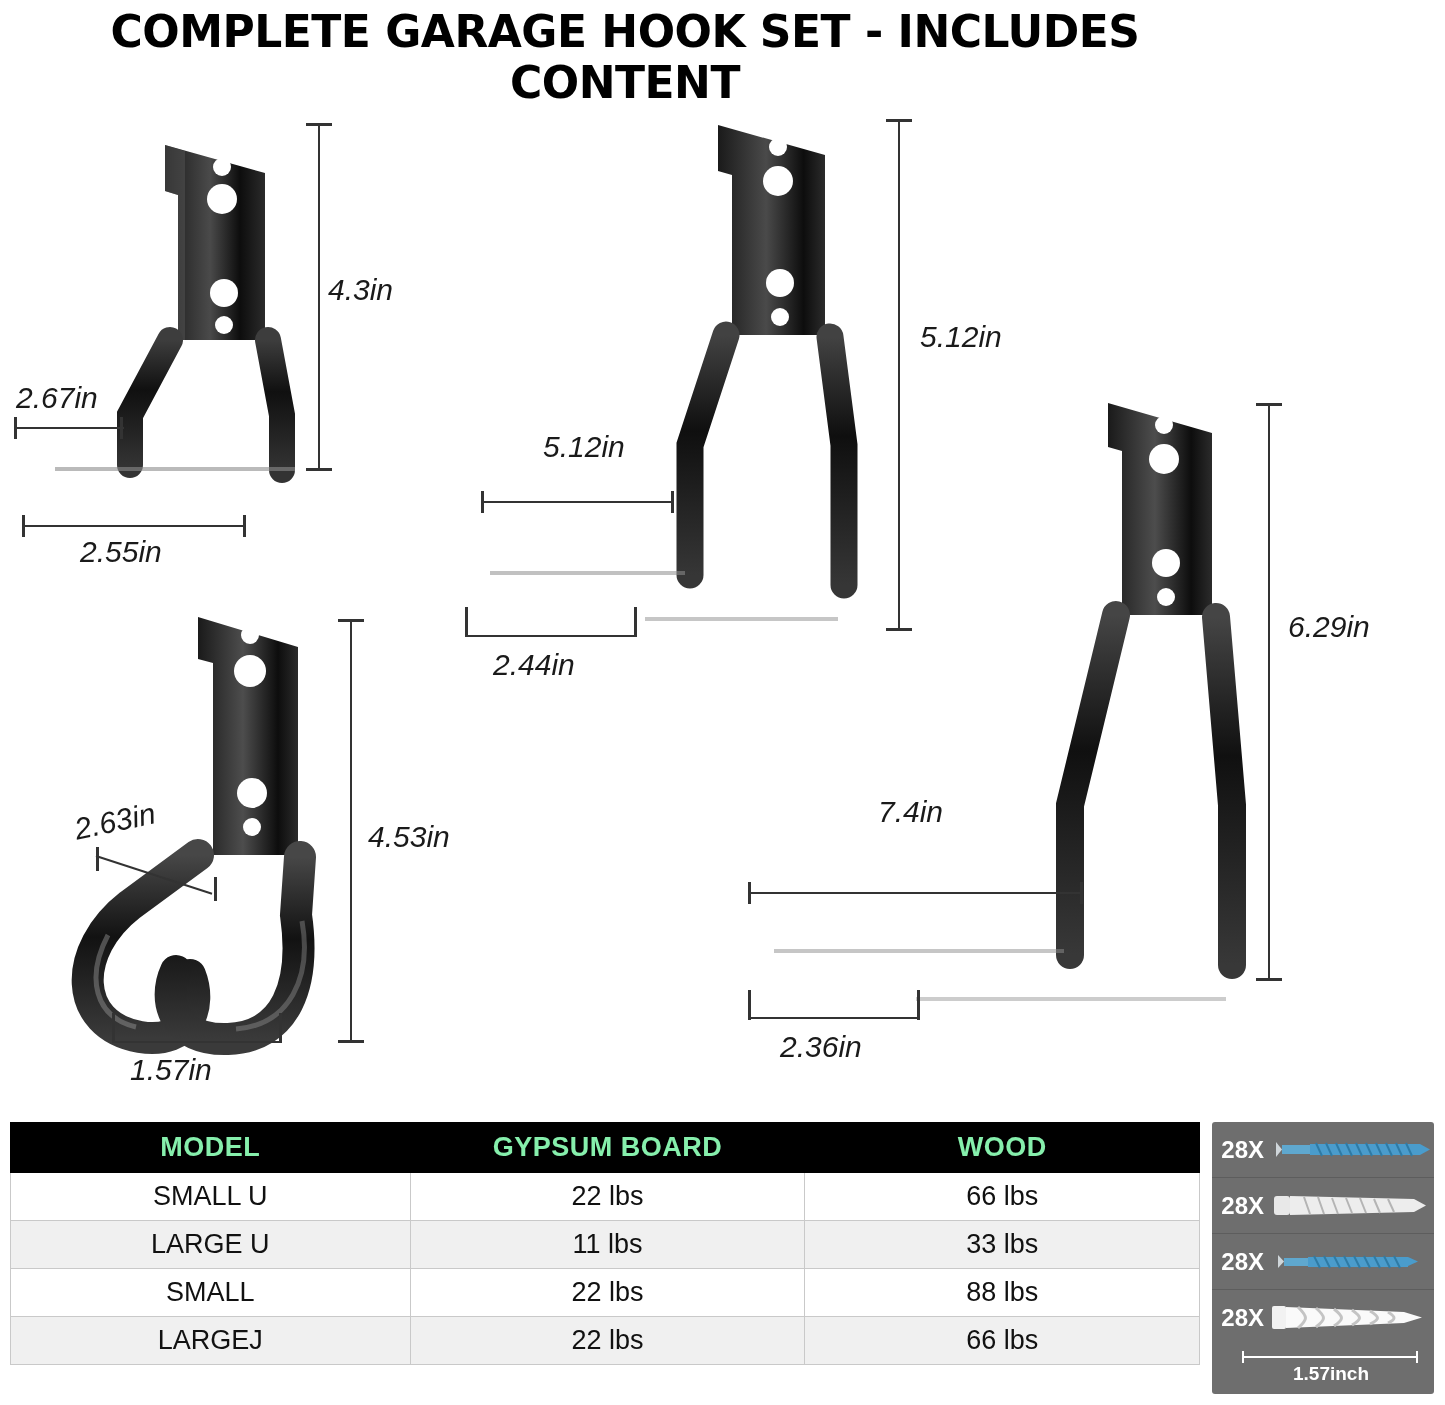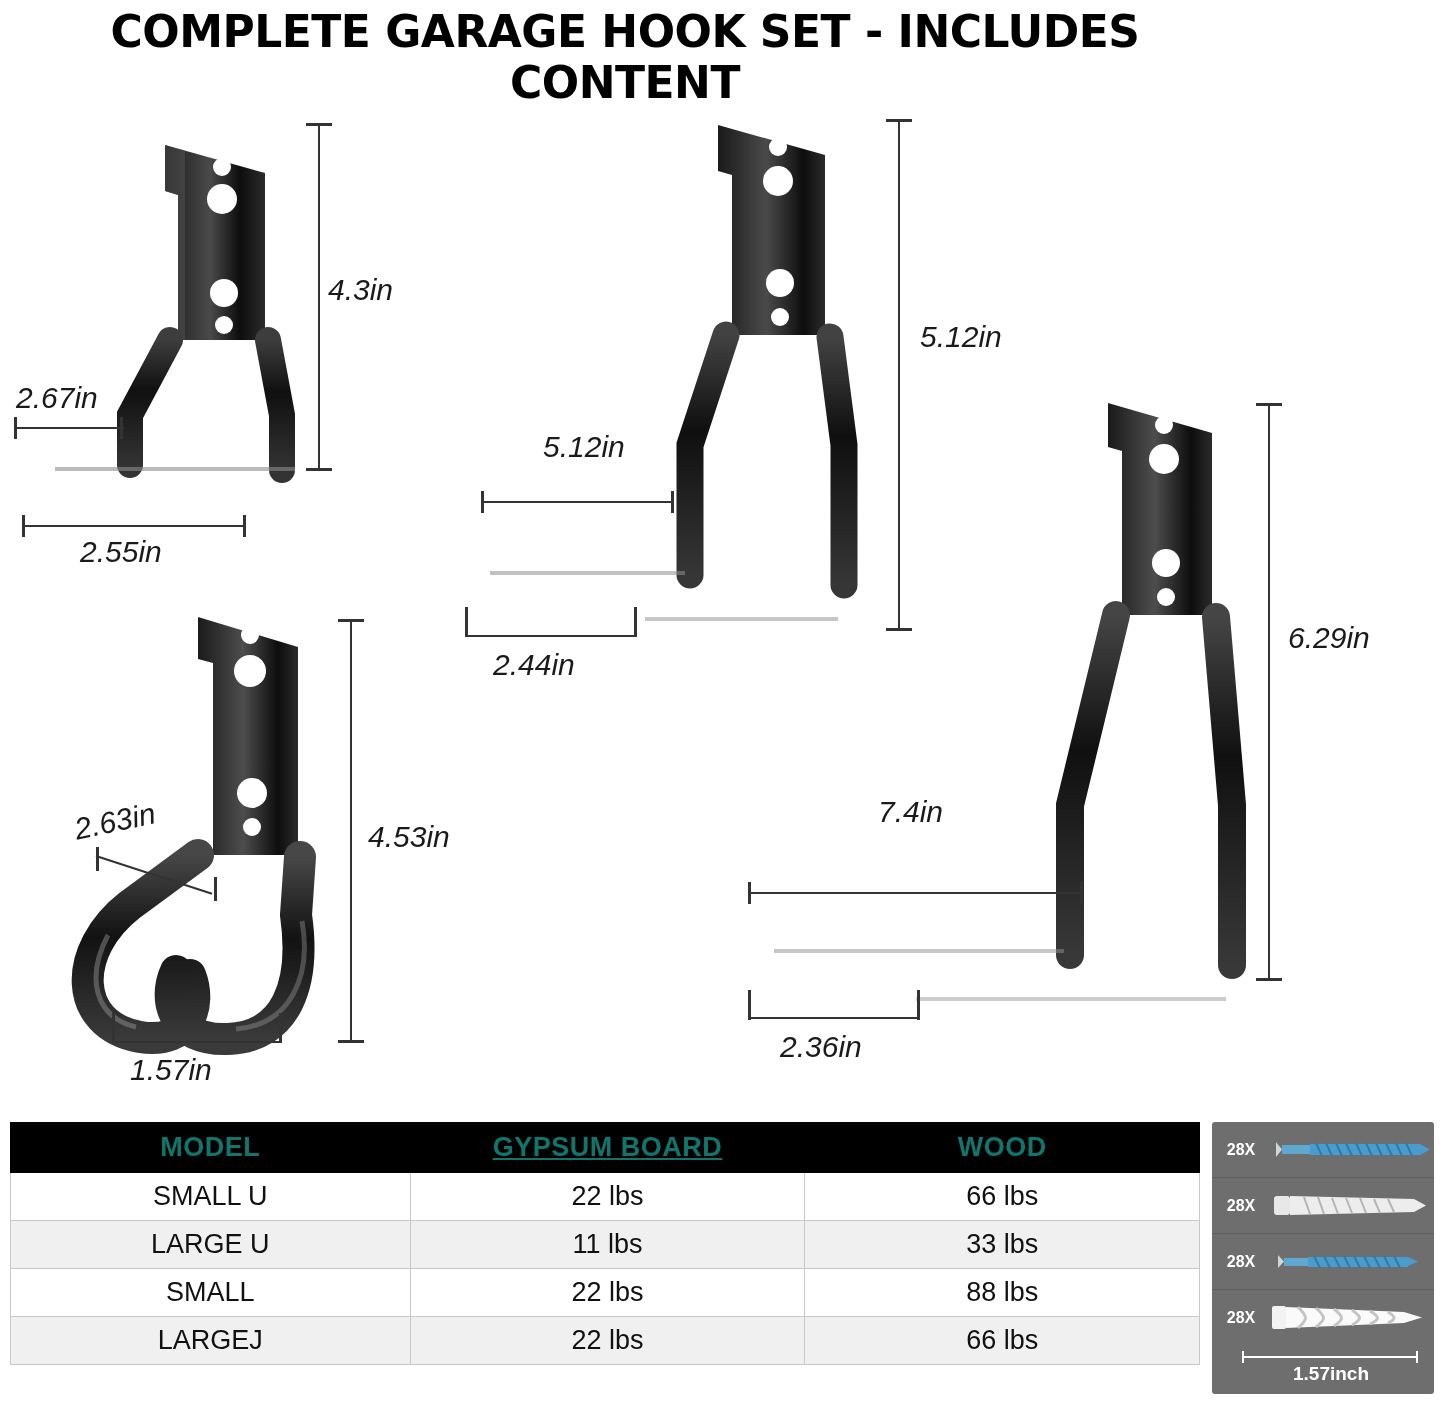--- a/index.html
+++ b/index.html
@@ -241,7 +241,7 @@
   <div class="dim-line" style="left:1268px;top:308px;width:2px;height:578px;"></div>
   <div class="dim-line" style="left:1256px;top:308px;width:26px;height:3px;"></div>
   <div class="dim-line" style="left:1256px;top:883px;width:26px;height:3px;"></div>
-  <div class="dim-label" style="left:1288px;top:526px;">6.29in</div>
+  <div class="dim-label" style="left:1288px;top:515px;">6.29in</div>
 
   <div class="dim-line" style="left:748px;top:797px;width:335px;height:2px;"></div>
   <div class="dim-line" style="left:748px;top:787px;width:3px;height:22px;"></div>

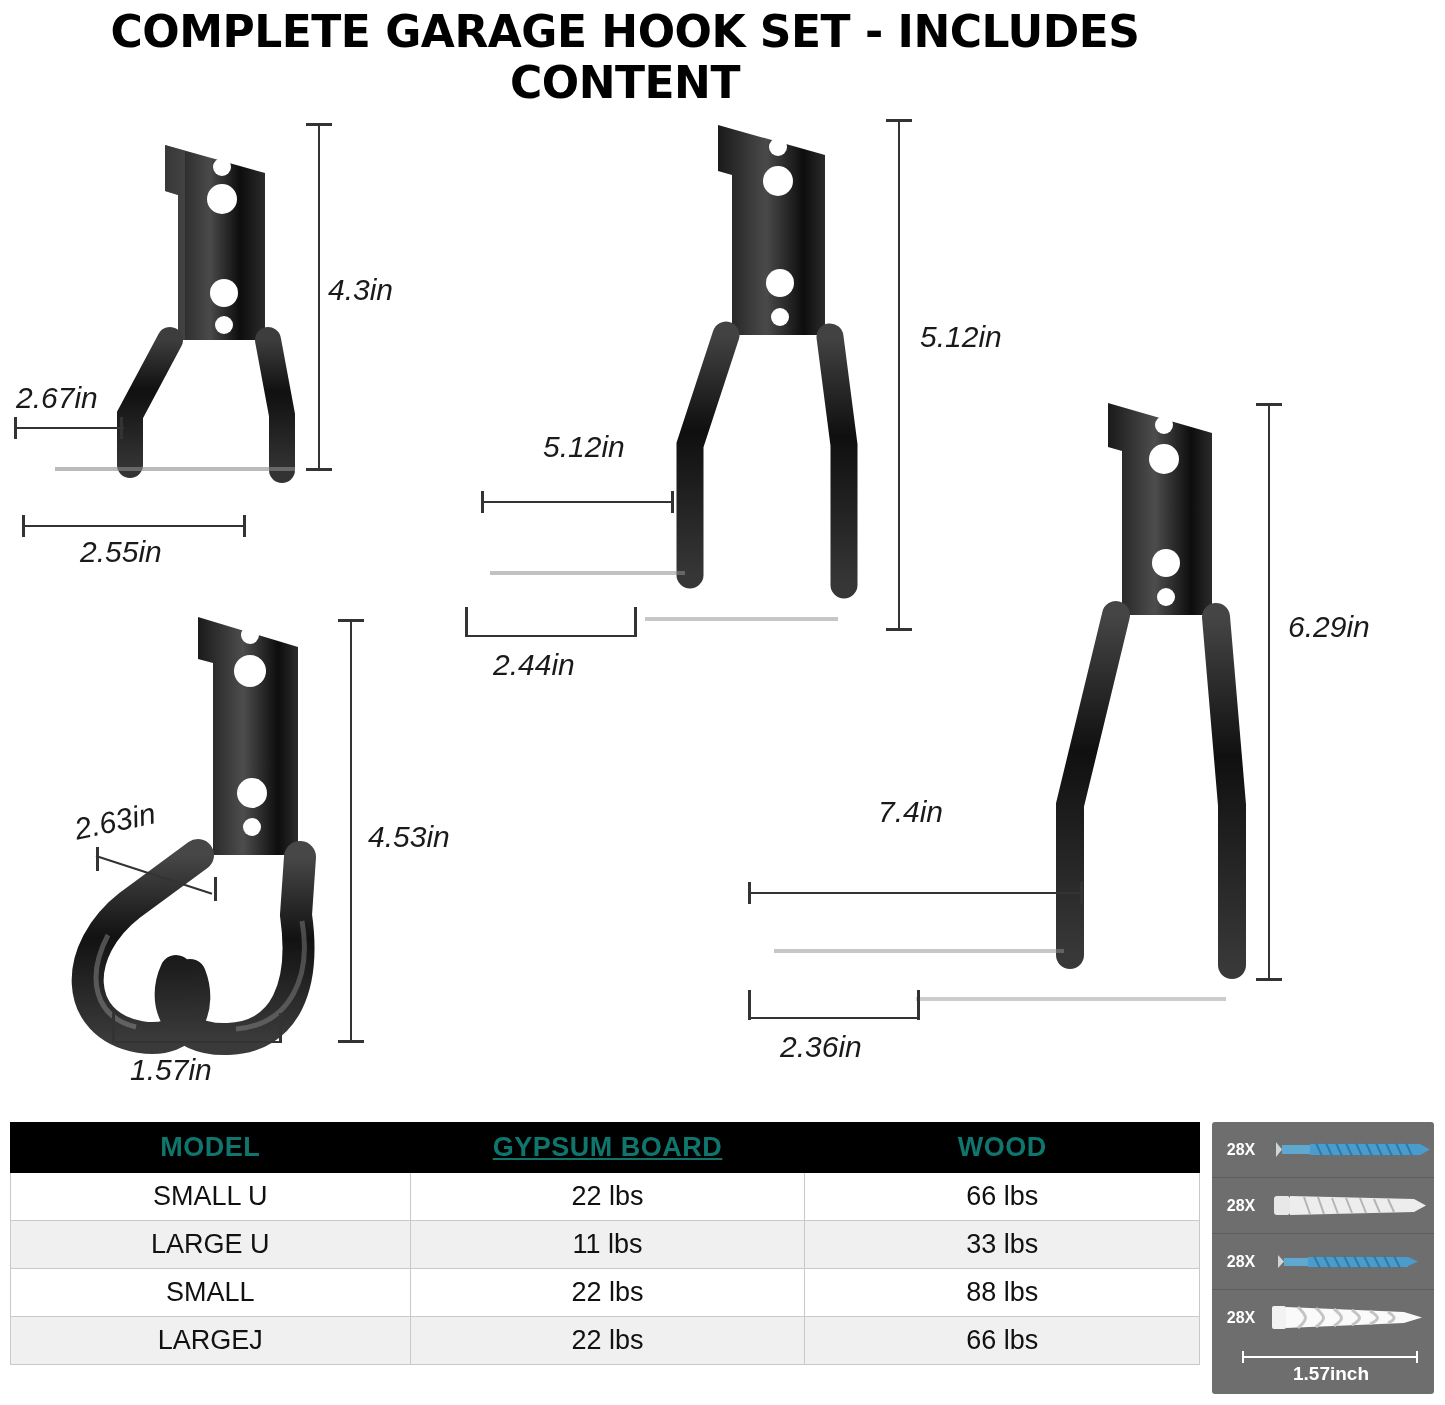--- a/index.html
+++ b/index.html
@@ -51,7 +51,7 @@
     font-size:27px;
   }
   table.specs th{
-    background:#000;color:#0f766e;
+    background:#000;color:#86efac;
     font-weight:bold;
     padding:9px 0;
     text-align:center;

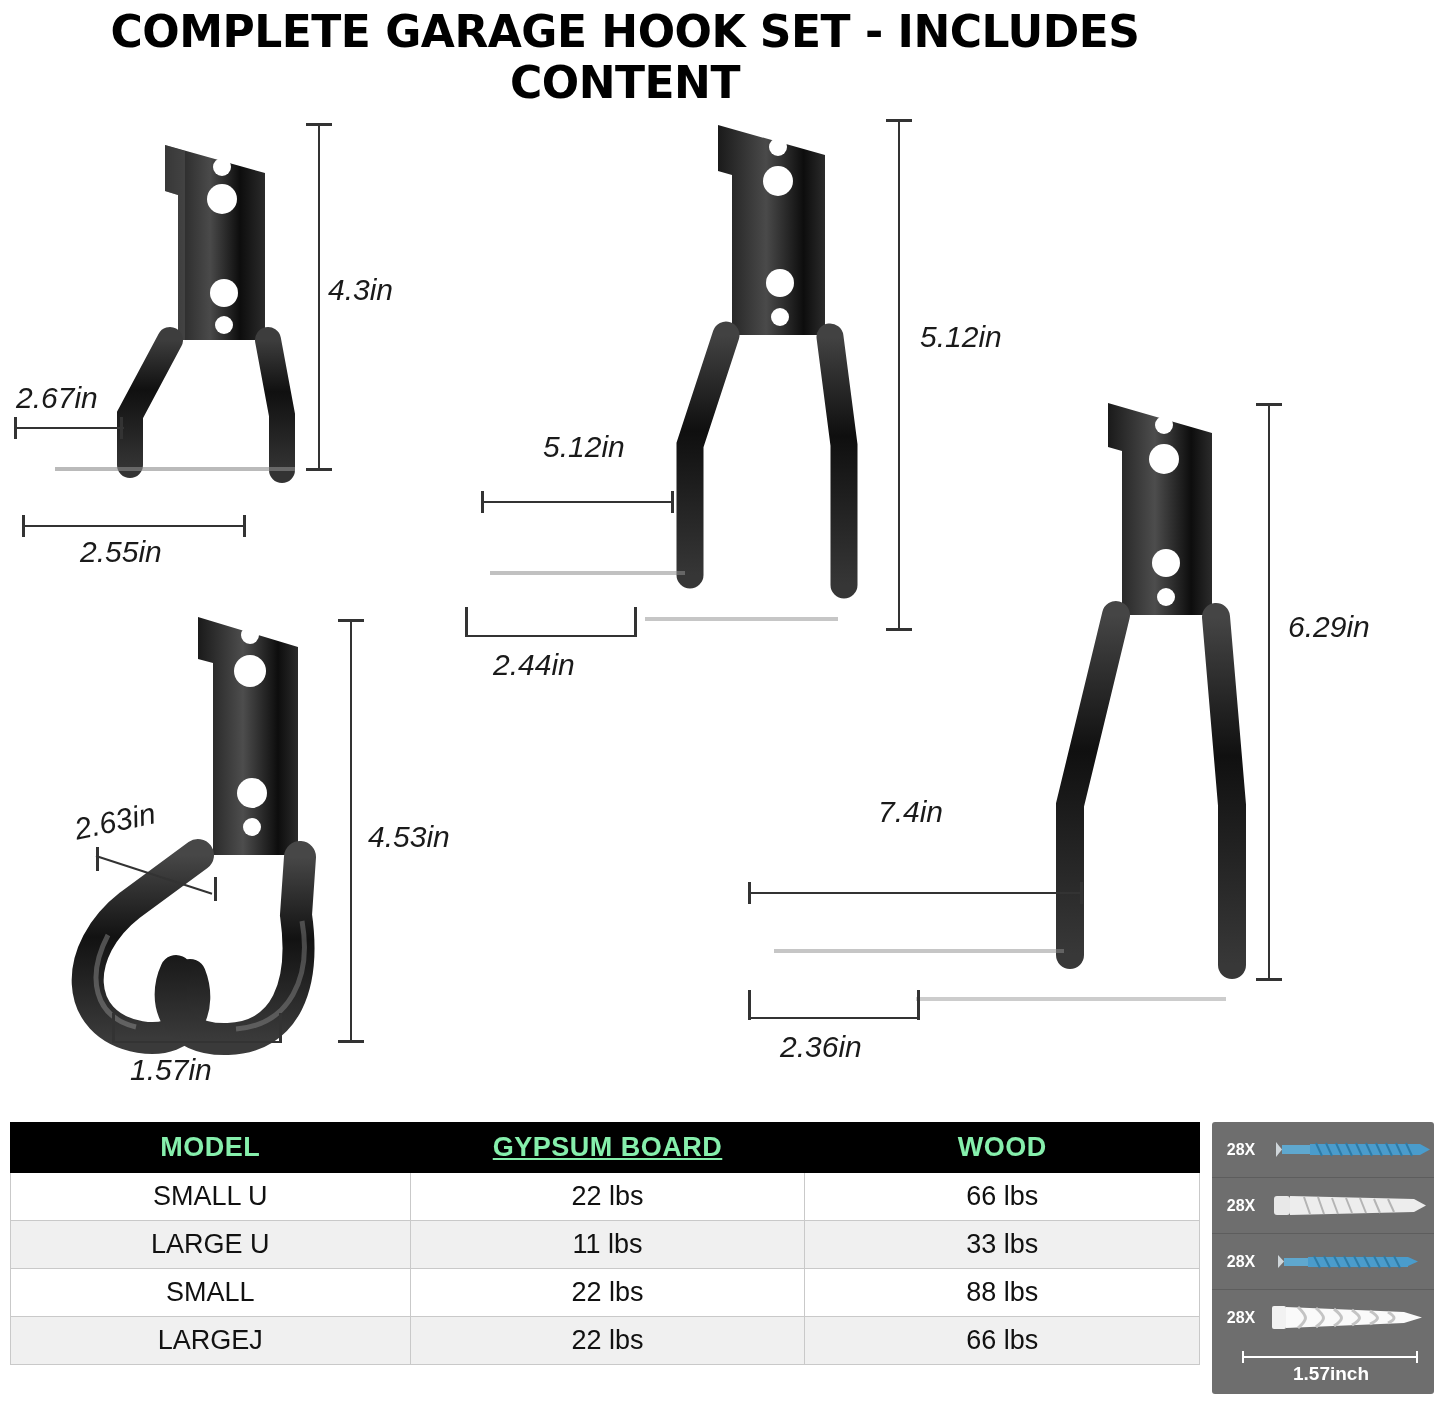--- a/index.html
+++ b/index.html
@@ -67,7 +67,7 @@
   table.specs tr:nth-child(odd) td{background:#ffffff;}
   table.specs tr:nth-child(even) td{background:#f0f0f0;}
   .col-model{width:400px;}
-  .col-gyp{width:395px;text-decoration:underline;}
+  .col-gyp{width:395px;}
   .col-wood{width:395px;}
 
   

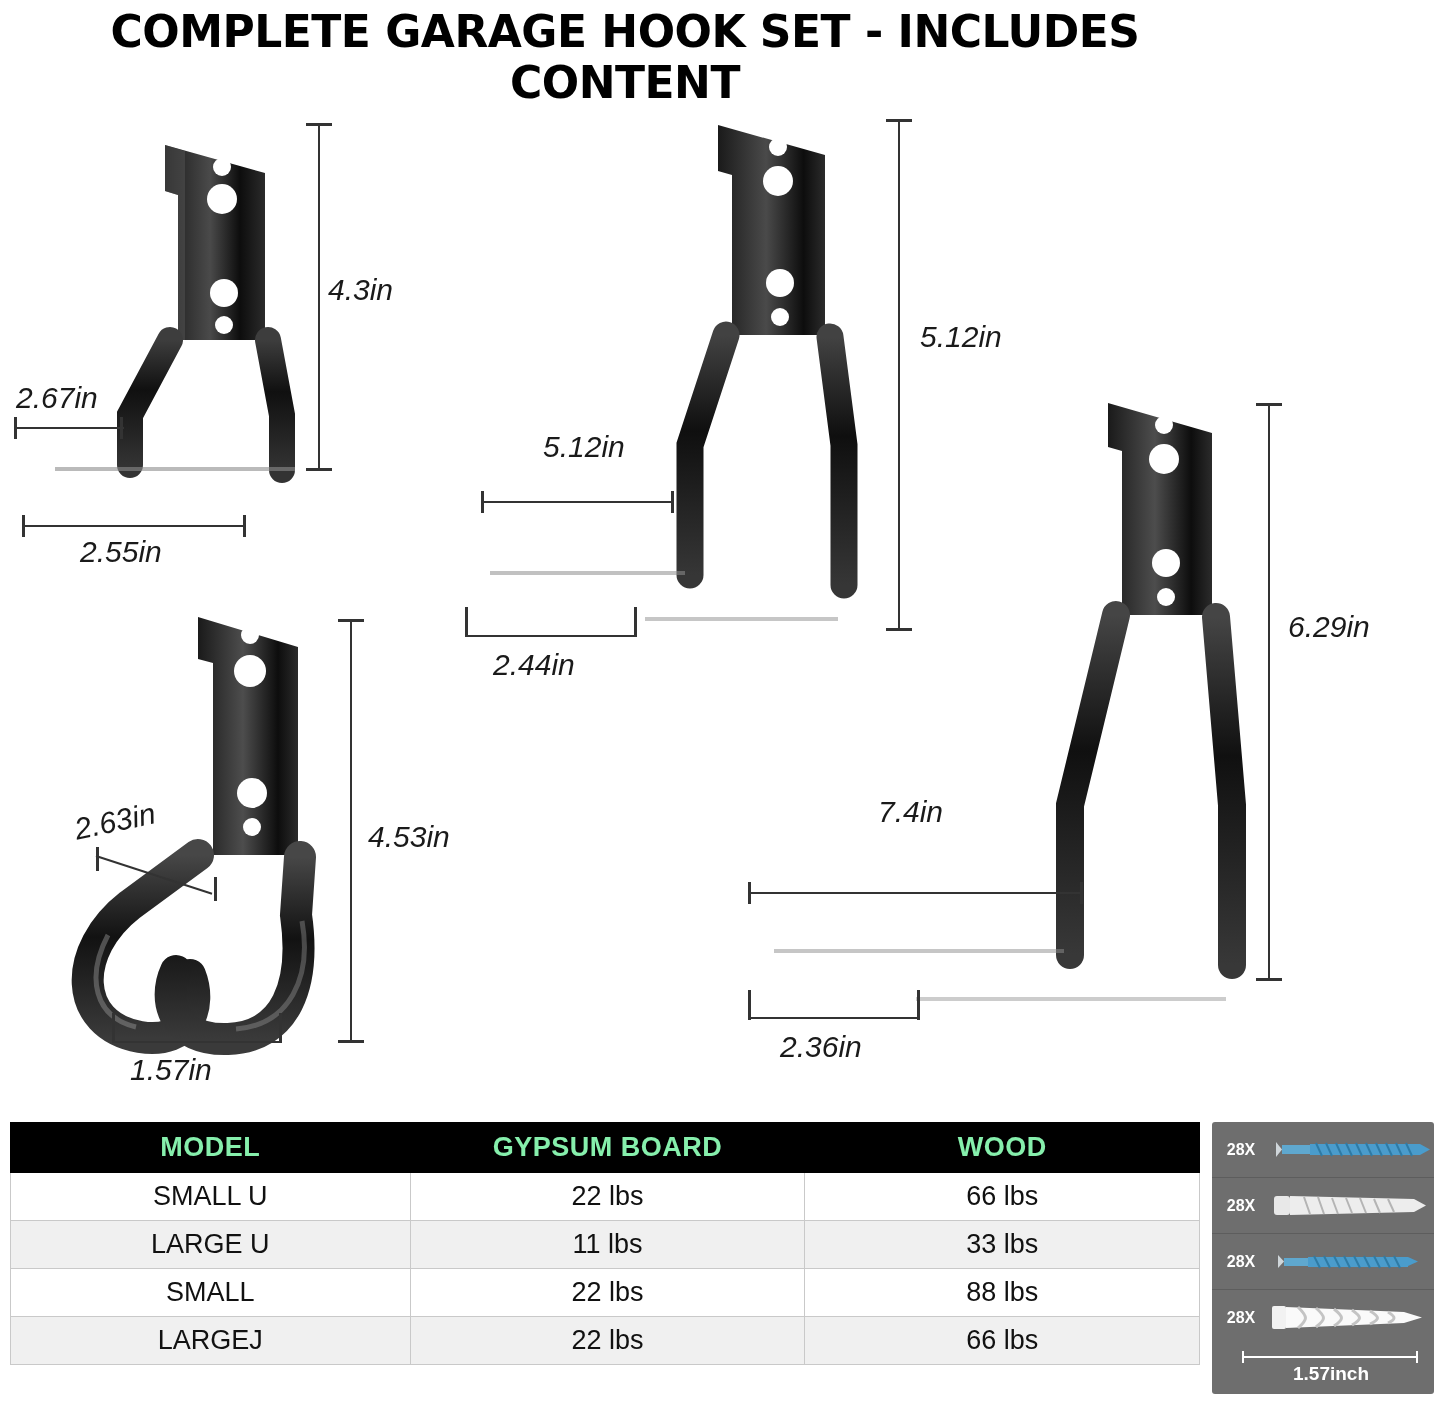--- a/index.html
+++ b/index.html
@@ -87,8 +87,8 @@
     border-bottom:1px solid #5d5d5d;
   }
   .hw-qty{
-    color:#fff;font-size:16px;font-weight:bold;
-    width:46px;text-align:center;padding-left:6px;
+    color:#fff;font-size:24px;font-weight:bold;
+    width:46px;text-align:right;padding-left:6px;
     font-family:"Liberation Sans", sans-serif;
   }
   .hw-icon{flex:1;height:100%;position:relative;}

